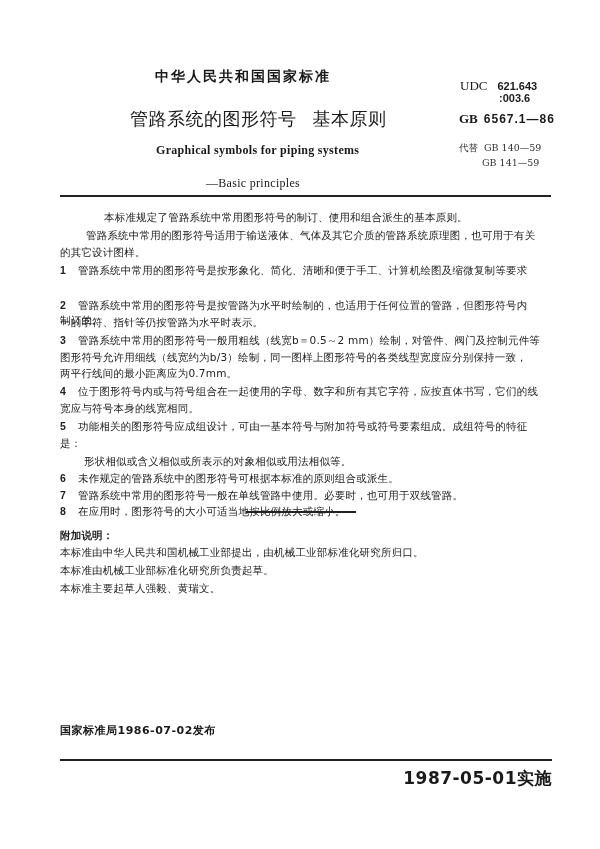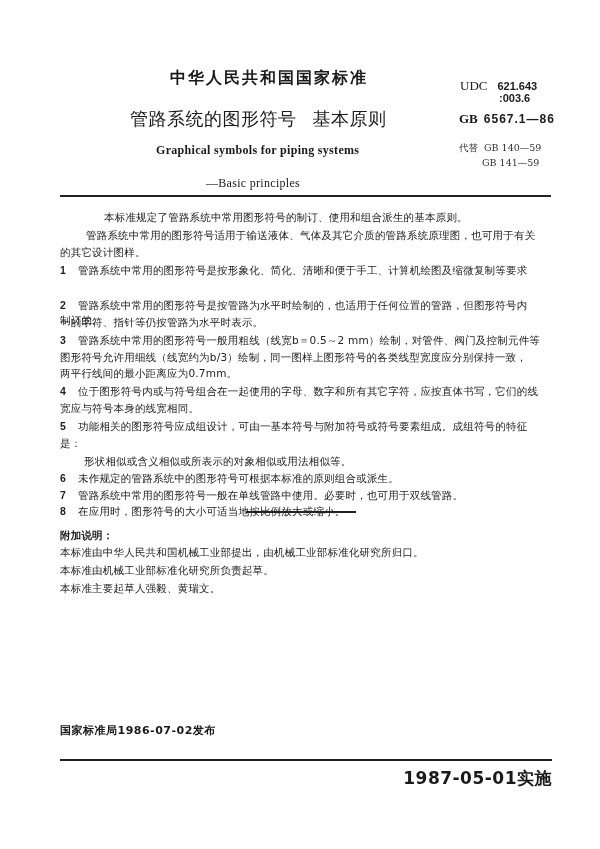--- a/index.html
+++ b/index.html
@@ -6,7 +6,7 @@
   body { width: 600px; height: 849px; position: relative; overflow: hidden;
          font-family: "DejaVu Serif", "Liberation Serif", serif; color: #1a1a1a; }
   .abs { position: absolute; white-space: nowrap; }
-  .cn-title-std { left: 170px; top: 68px; font-size: 16px; letter-spacing: 2px;
+  .cn-title-std { left: 155px; top: 68px; font-size: 14px; letter-spacing: 2px;
                   font-family: "DejaVu Sans", sans-serif; font-weight: bold; }
   .cn-title-main { left: 130px; top: 107px; font-size: 18px; letter-spacing: 0.5px;
                    font-family: "DejaVu Sans", sans-serif; }

